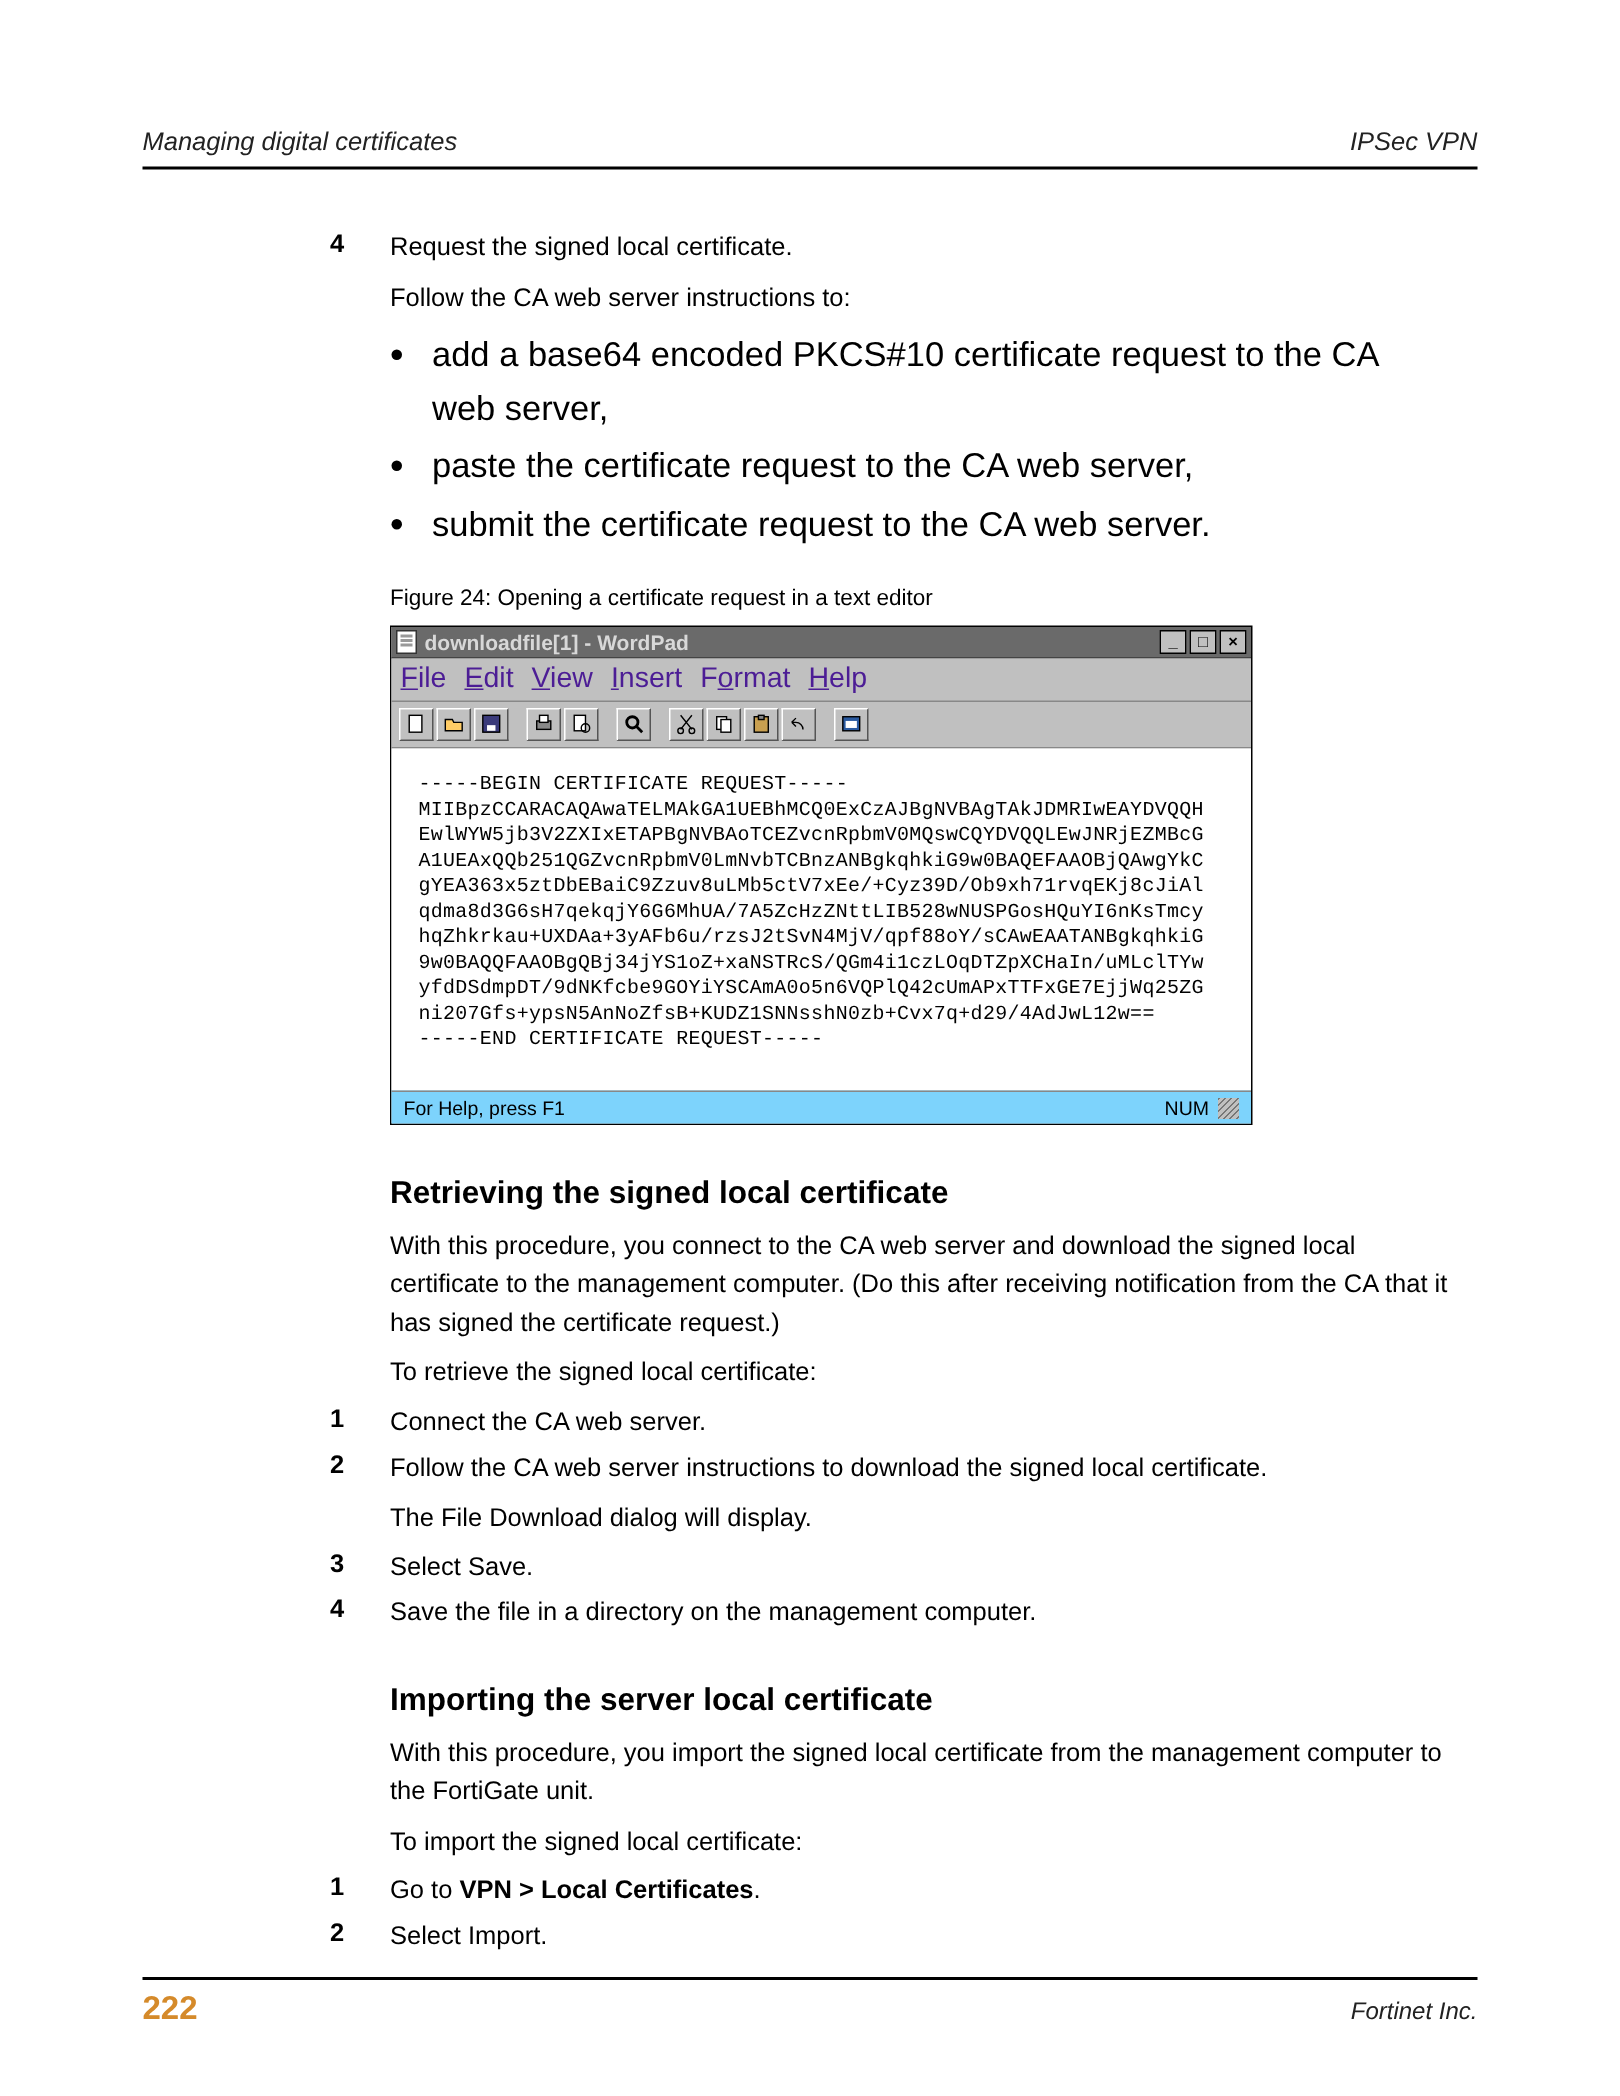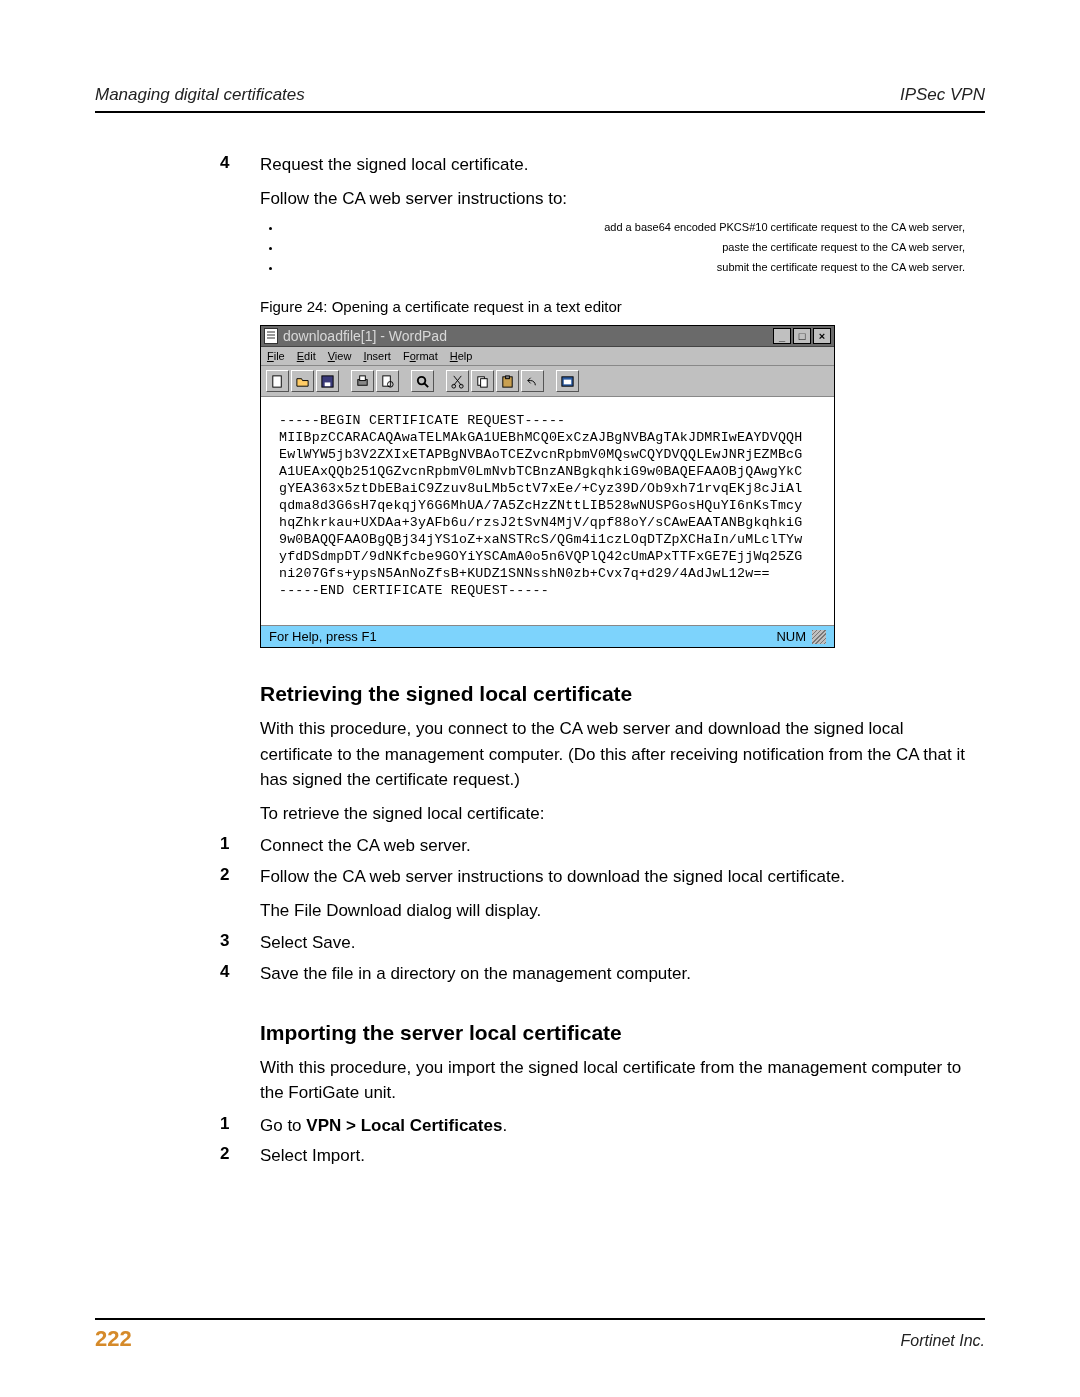--- a/index.html
+++ b/index.html
@@ -12,7 +12,7 @@
   .step-num { width: 40px; margin-left: -40px; font-weight: bold; font-size: 17px; text-align: left; }
   .step-body { flex: 1; font-size: 17px; line-height: 1.45; }
   .para { font-size: 17px; line-height: 1.5; margin: 8px 0; }
-  .bullets { margin: 6px 0 6px 22px; font-size: 11px; line-height: 1.55; text-align: right; }
+  .bullets { margin: 6px 0 6px 22px; font-size: 23px; line-height: 1.55; }
   .bullets li { margin: 3px 0; padding-left: 6px; }
   .figcap { font-weight: normal; font-size: 15px; margin: 22px 0 10px 0; }
   .h3 { font-weight: bold; font-size: 21px; margin: 34px 0 10px 0; }

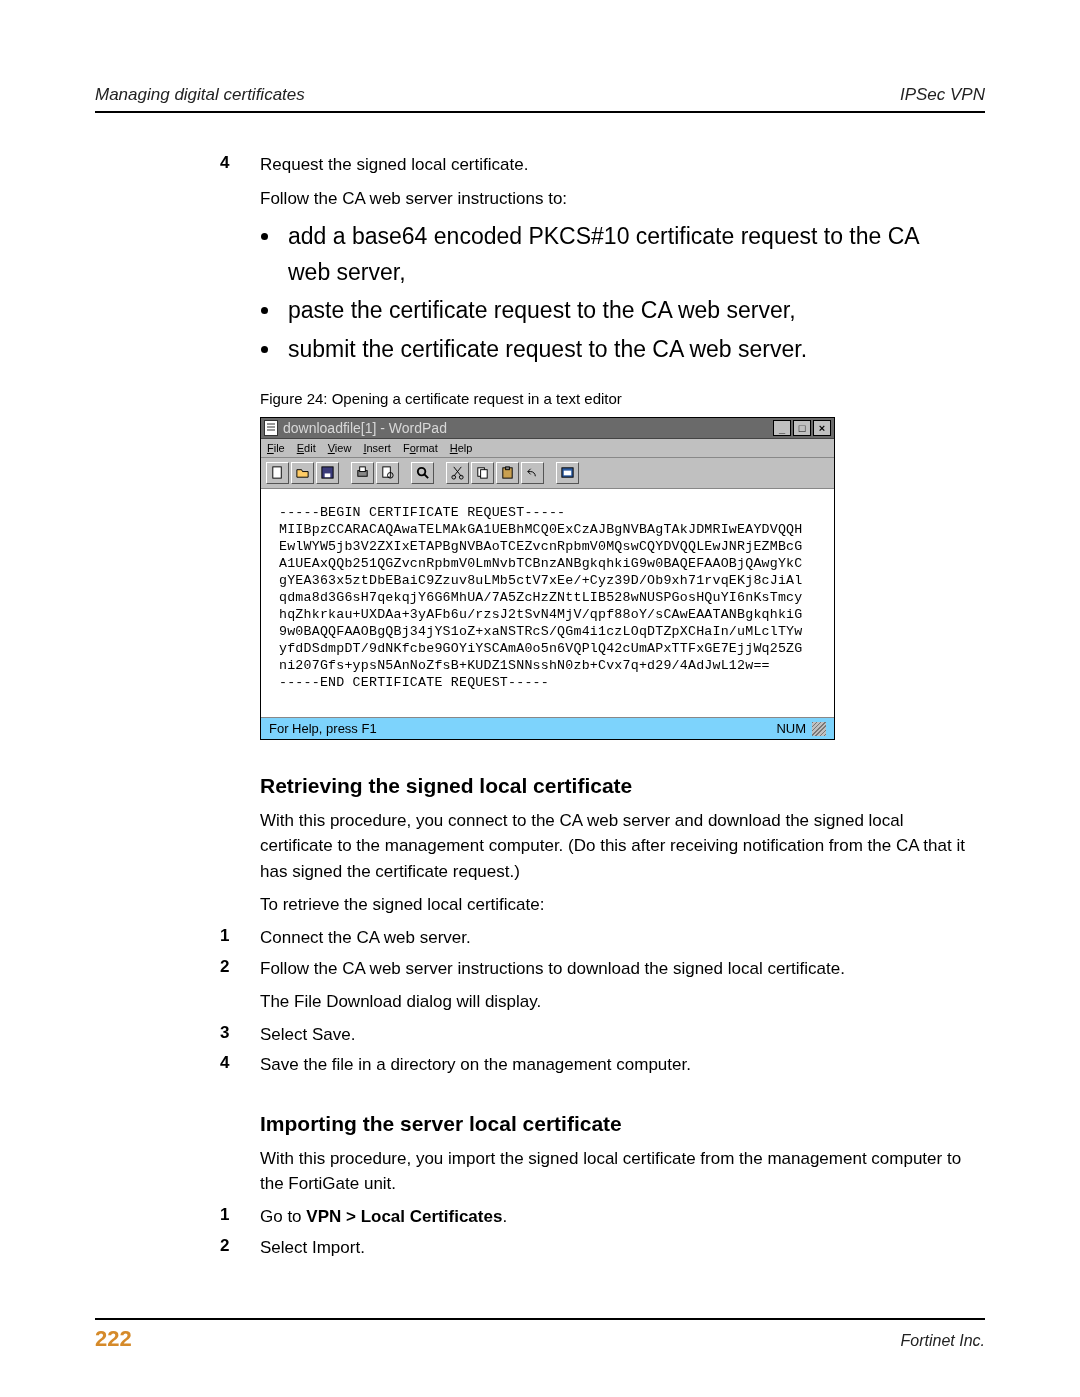--- a/index.html
+++ b/index.html
@@ -21,7 +21,7 @@
   .wordpad { width: 575px; border: 1px solid #000; margin-bottom: 10px; }
   .wp-title { background: #6a6a6a; color: #d8d8d8; font-size: 14px; font-family: Tahoma, Arial, sans-serif;
               display: flex; align-items: center; justify-content: space-between; padding: 2px 3px; border-bottom: 1px solid #444; }
-  .wp-title-left { display: flex; align-items: center; gap: 5px; }
+  .wp-title-left { display: flex; align-items: center; gap: 5px; font-weight: bold; }
   .wp-doc-icon { width: 14px; height: 16px; background: #fff; border: 1px solid #333; position: relative; }
   .wp-doc-icon::after { content:""; position:absolute; left:2px; top:2px; width:8px; height:2px; background:#999; box-shadow: 0 3px 0 #999, 0 6px 0 #999; }
   .wp-winbtns { display: flex; gap: 2px; }

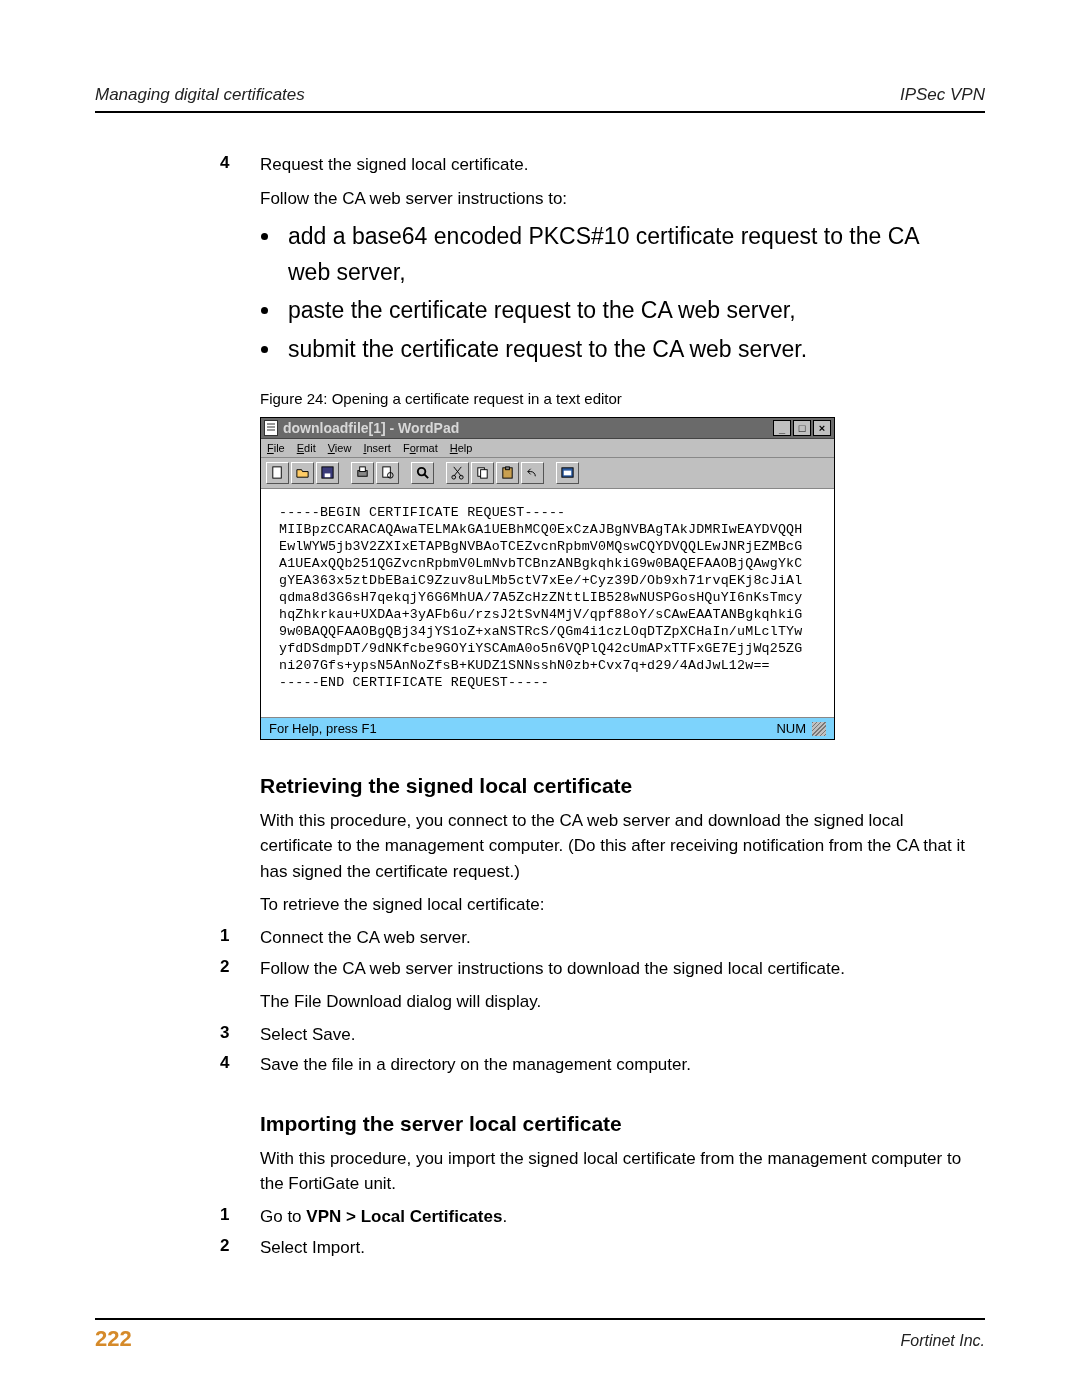--- a/index.html
+++ b/index.html
@@ -26,7 +26,7 @@
   .wp-doc-icon::after { content:""; position:absolute; left:2px; top:2px; width:8px; height:2px; background:#999; box-shadow: 0 3px 0 #999, 0 6px 0 #999; }
   .wp-winbtns { display: flex; gap: 2px; }
   .wp-winbtn { width: 18px; height: 16px; background: #c0c0c0; border: 1px solid #000; display:flex; align-items:center; justify-content:center; font-size:11px; font-weight:bold; color:#000; }
-  .wp-menu { background: #c0c0c0; color: #000000; font-size: 11px; font-family: Tahoma, Arial, sans-serif;
+  .wp-menu { background: #c0c0c0; color: #4c1d95; font-size: 19px; font-family: Tahoma, Arial, sans-serif;
              padding: 3px 6px; border-bottom: 1px solid #888; display:flex; gap:12px; }
   .wp-menu span u { text-decoration: underline; }
   .wp-toolbar { background: #c0c0c0; border-bottom: 1px solid #888; padding: 4px 5px; display: flex; align-items: center; gap: 2px; }

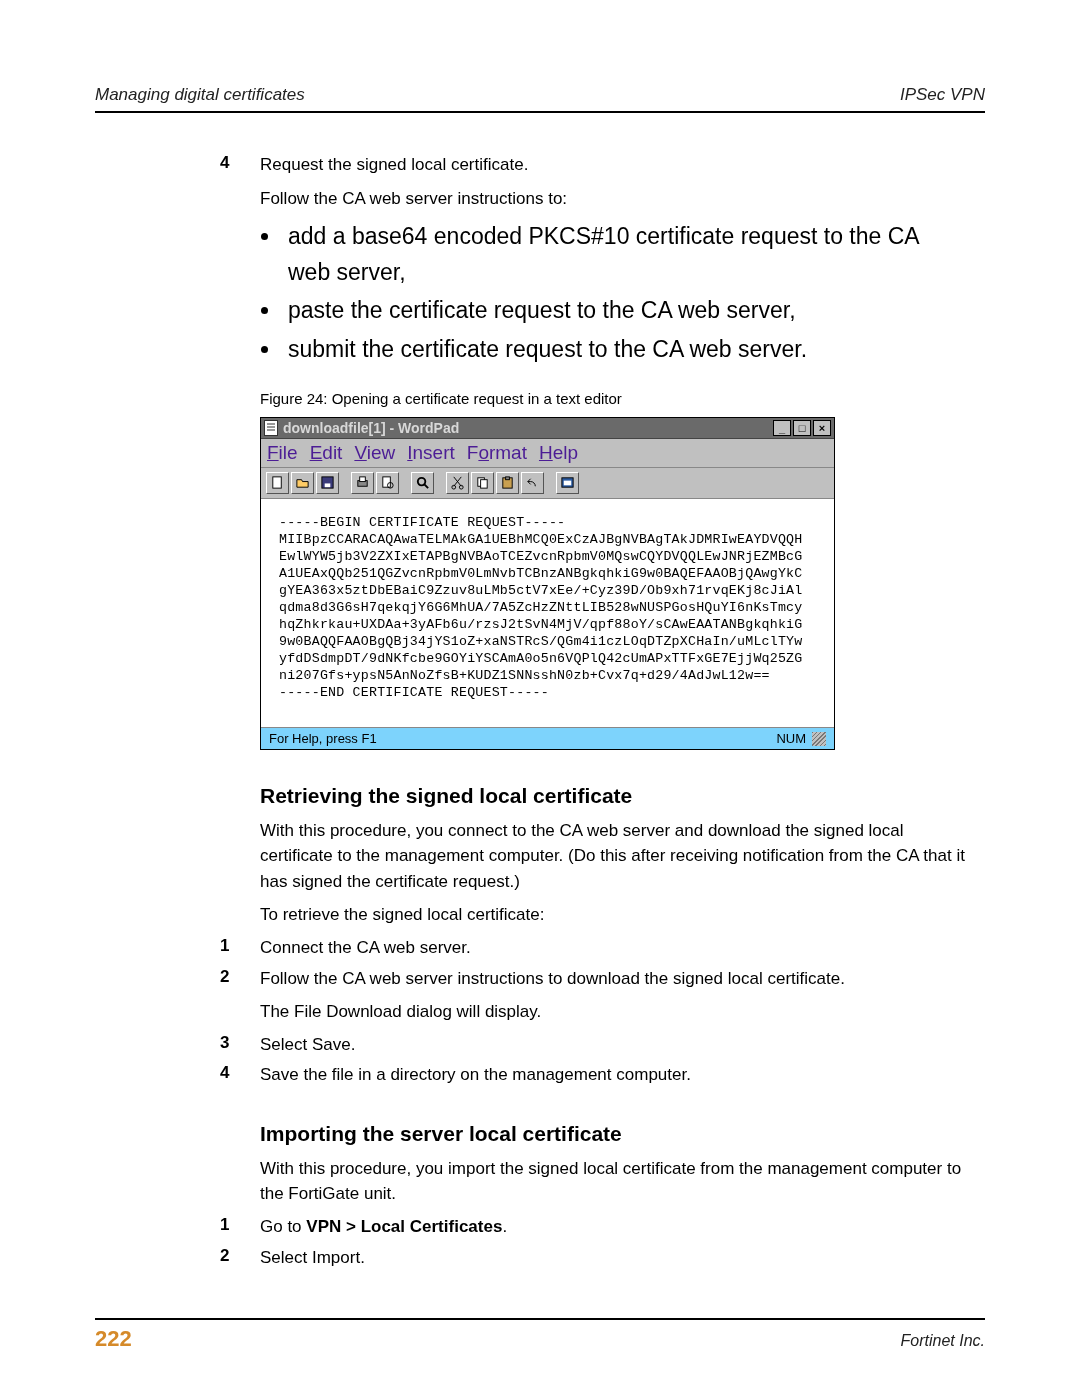--- a/index.html
+++ b/index.html
@@ -206,6 +206,7 @@
 
     <h3 class="h3">Importing the server local certificate</h3>
     <p class="para">With this procedure, you import the signed local certificate from the management computer to the FortiGate unit.</p>
+    <p class="para">To import the signed local certificate:</p>
 
     <div class="step-row">
       <div class="step-num">1</div>

